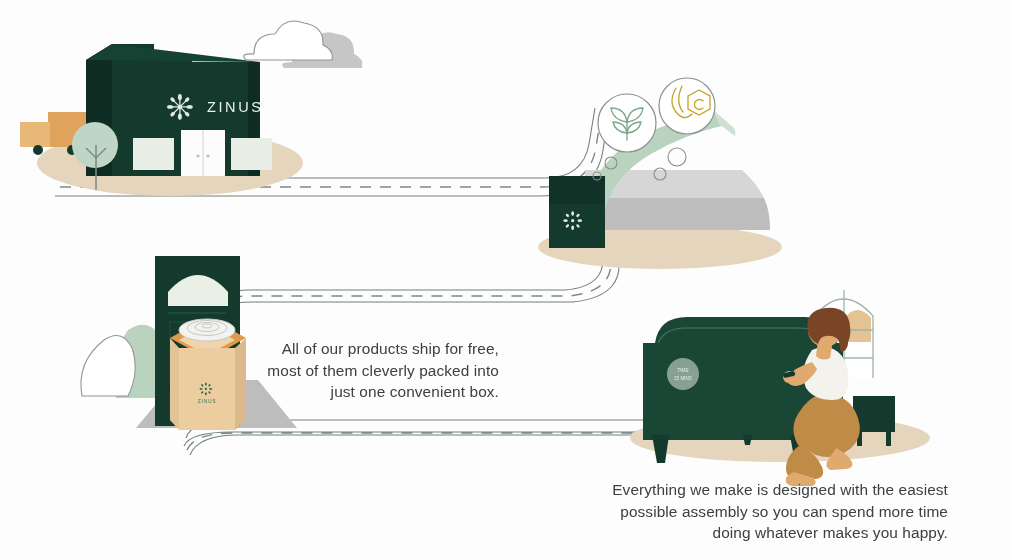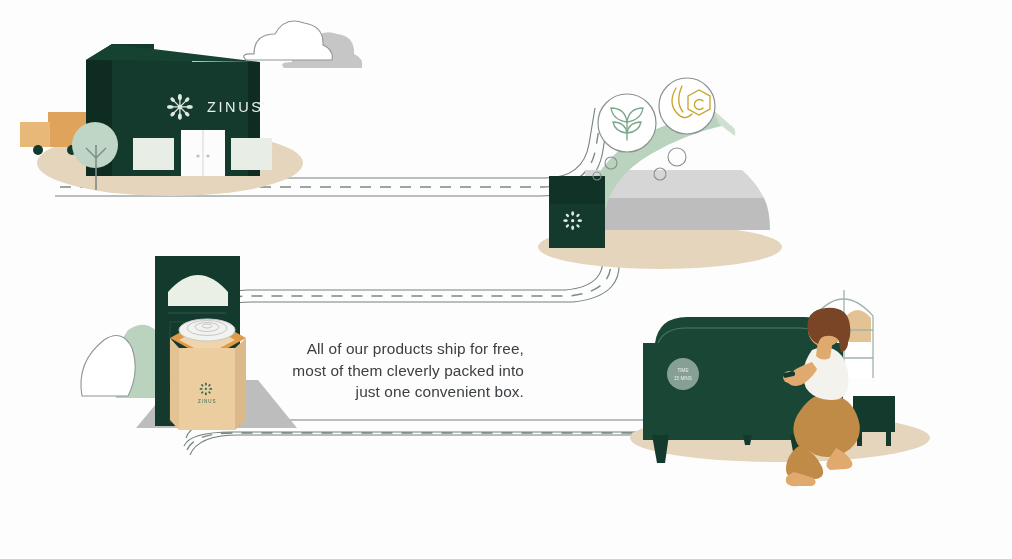--- a/index.html
+++ b/index.html
@@ -26,7 +26,7 @@
   }
   #text-foam{left:307px;top:86px;width:262px;}
   #text-infusions{left:771px;top:86px;width:200px;}
-  #text-shipping{left:249px;top:338px;width:250px;margin-left:25px;}
+  #text-shipping{left:249px;top:338px;width:250px;}
   #text-assembly{left:596px;top:479px;width:352px;}
   .sup{font-size:9px;vertical-align:super;letter-spacing:0;}
 </style>

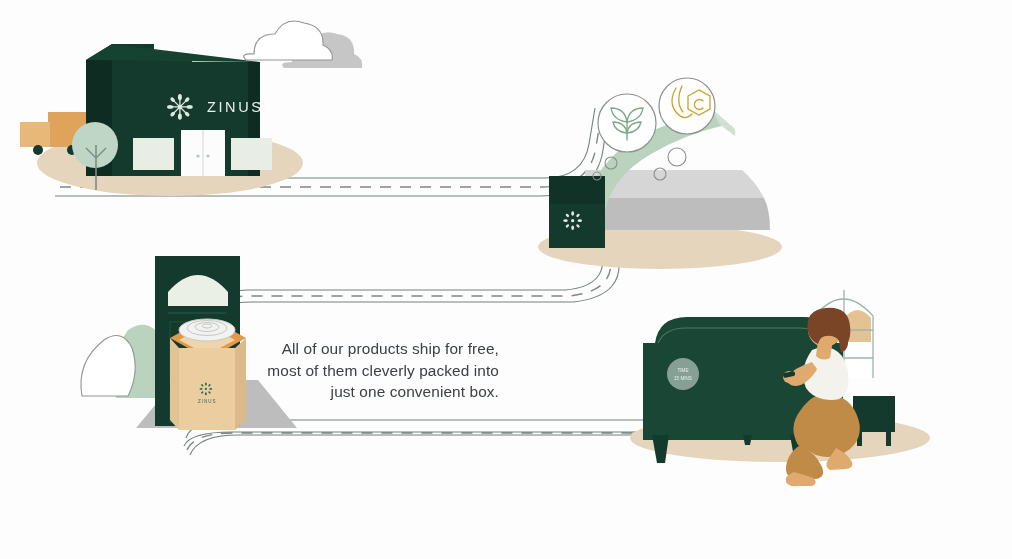--- a/index.html
+++ b/index.html
@@ -287,6 +287,7 @@
 
   <div class="txt" id="text-shipping">All of our products ship for free, most of them cleverly packed into just one convenient box.</div>
 
+  <div class="txt" id="text-assembly">Everything we make is designed with the easiest possible assembly so you can spend more time doing whatever makes you happy.</div>
 
 </div>
 

